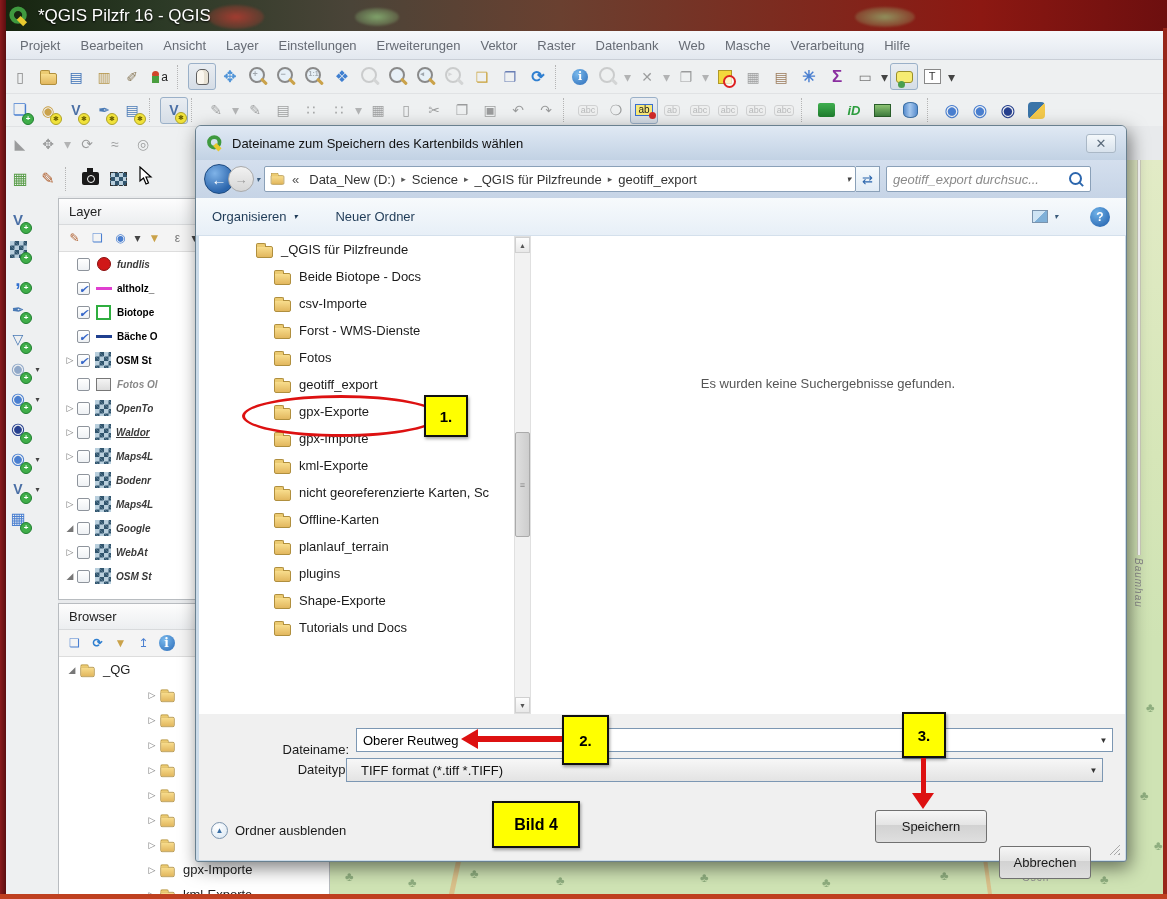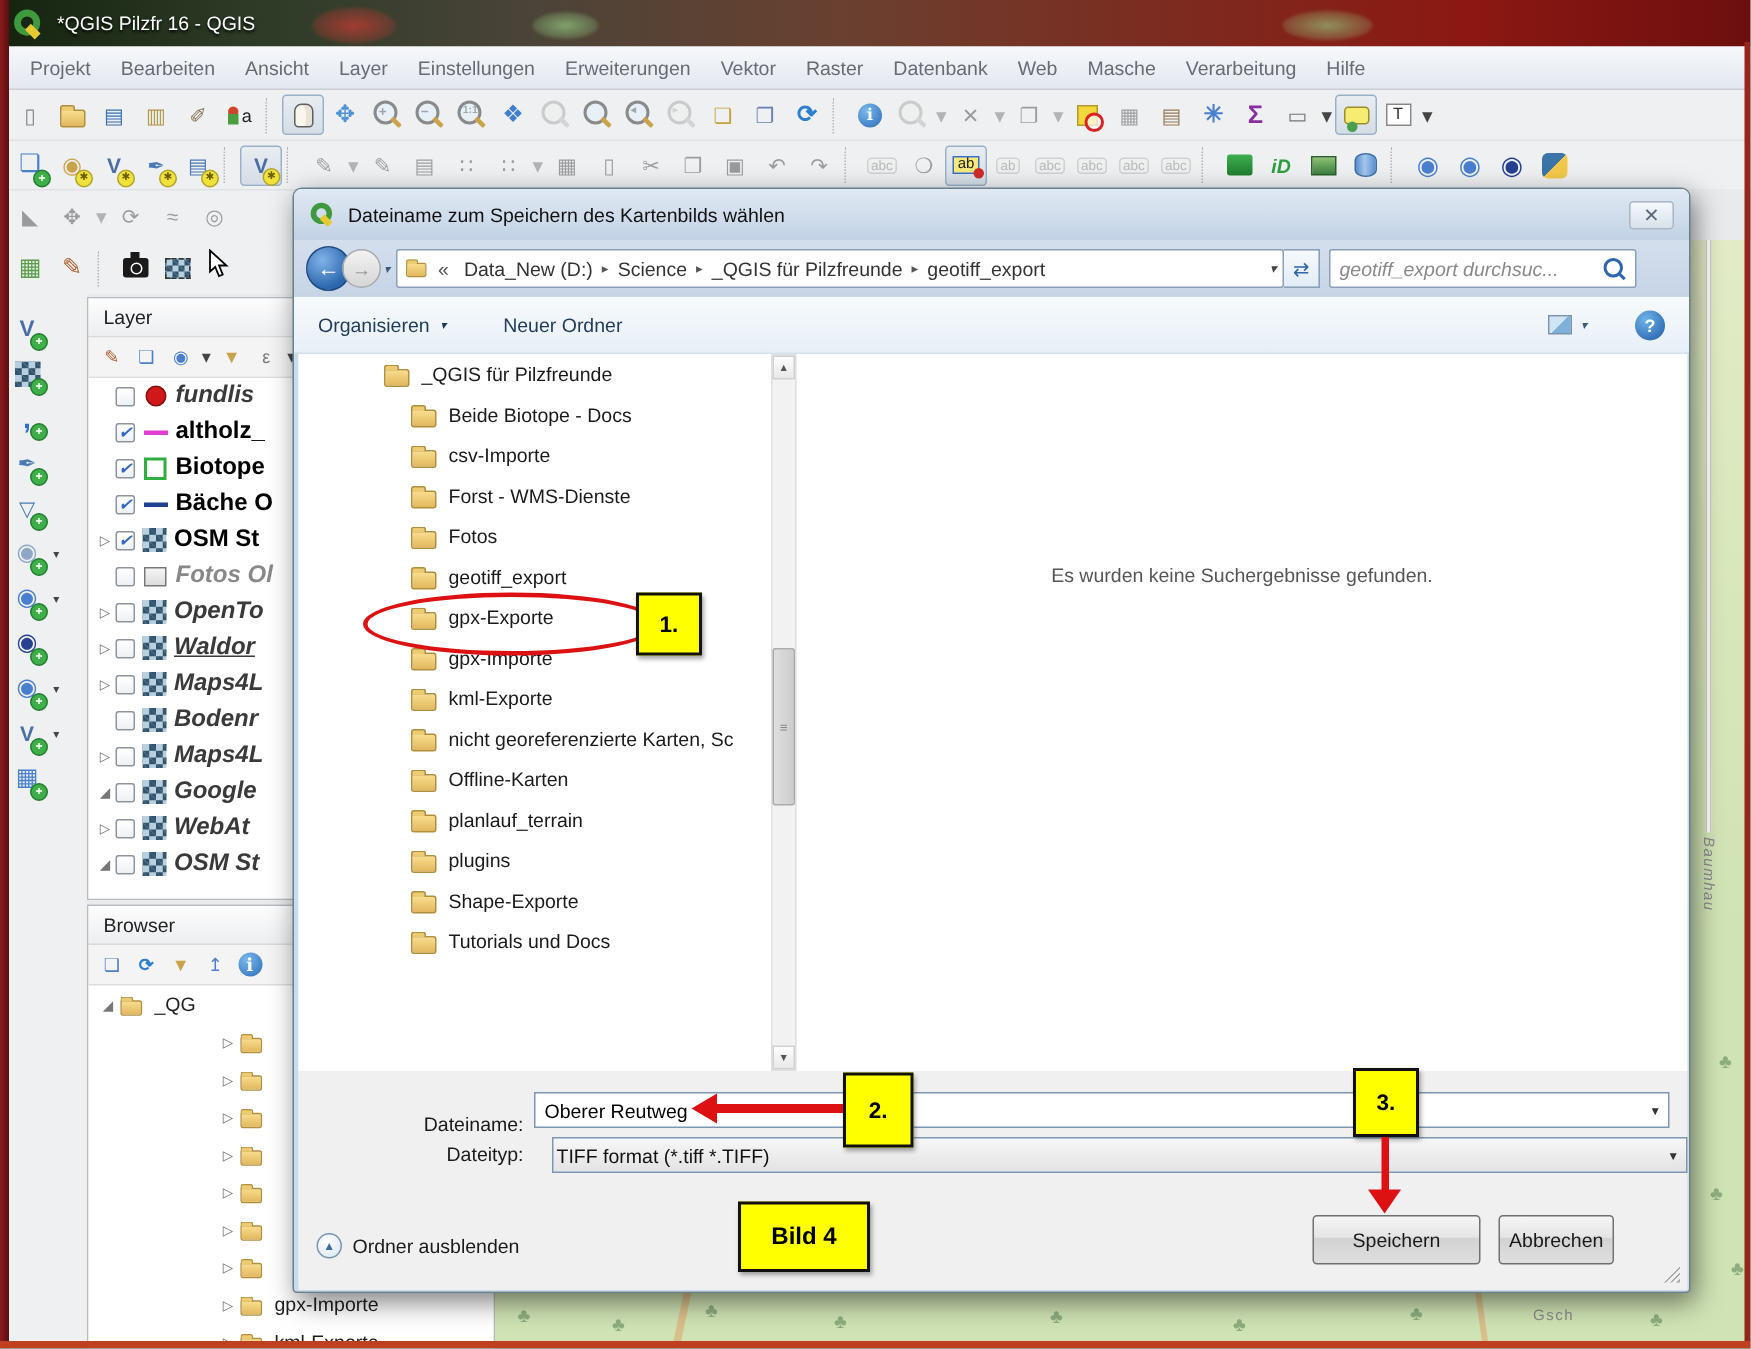--- a/index.html
+++ b/index.html
@@ -12,7 +12,7 @@
     background:linear-gradient(90deg,#15240f 0%,#2c3a26 14%,#4a4438 30%,#6a4030 48%,#7c2c20 66%,#8c1812 84%,#6d0f0f 100%);
     display:flex;align-items:center;color:#fff}
   .blob{border-radius:50%;filter:blur(1px);z-index:4}
-  .wtitle{margin-left:8px;font-size:13px;text-shadow:0 1px 2px #000}
+  .wtitle{margin-left:8px;font-size:17px;text-shadow:0 1px 2px #000}
   .menubar{left:0;top:31px;width:1167px;height:29px;z-index:3;display:flex;align-items:center;
     background:linear-gradient(#f6f8fb,#e3e8ef);border-bottom:1px solid #c9ced6;padding-left:10px}
   .mitem{padding:5px 10px;color:#666b74}

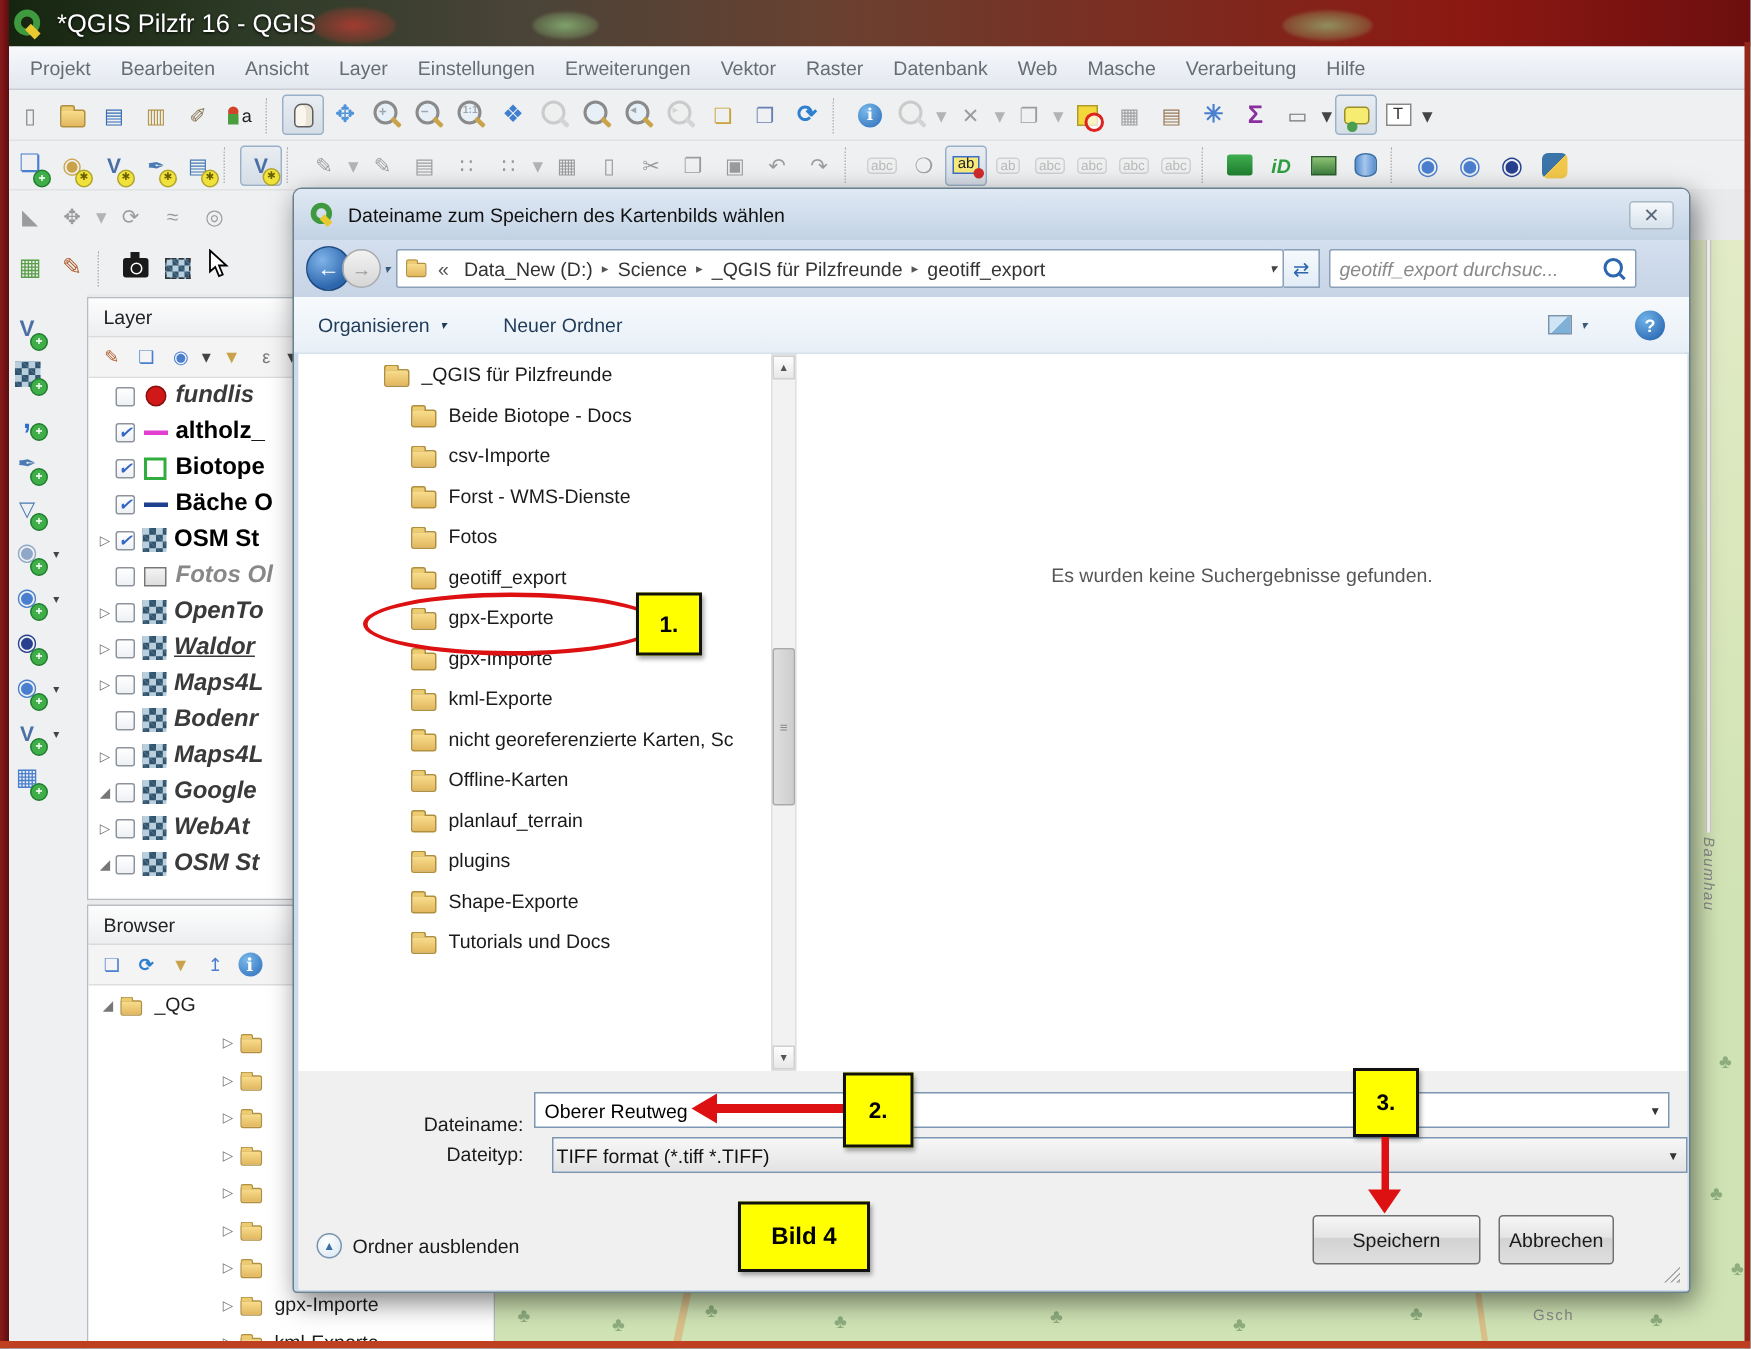--- a/index.html
+++ b/index.html
@@ -86,7 +86,7 @@
   .line-navy::before{content:"";width:16px;height:3px;background:#1f3f8f}
   .sym.checker{background-image:linear-gradient(45deg,#31556e 25%,transparent 25%,transparent 75%,#31556e 75%),linear-gradient(45deg,#31556e 25%,#b9cfdd 25%,#b9cfdd 75%,#31556e 75%);background-size:9px 9px;background-position:0 0,4.5px 4.5px;width:16px;height:16px}
   .photo::before{content:"";width:13px;height:11px;border:1px solid #777;background:linear-gradient(#f4f4f4,#ddd)}
-  .llbl{font-weight:bold;color:#3a3a3a;font-size:16px}
+  .llbl{font-weight:bold;color:#3a3a3a;font-size:10px}
   .llbl.i{font-style:italic}
   .llbl.b{color:#000}
   .llbl.u{text-decoration:underline}

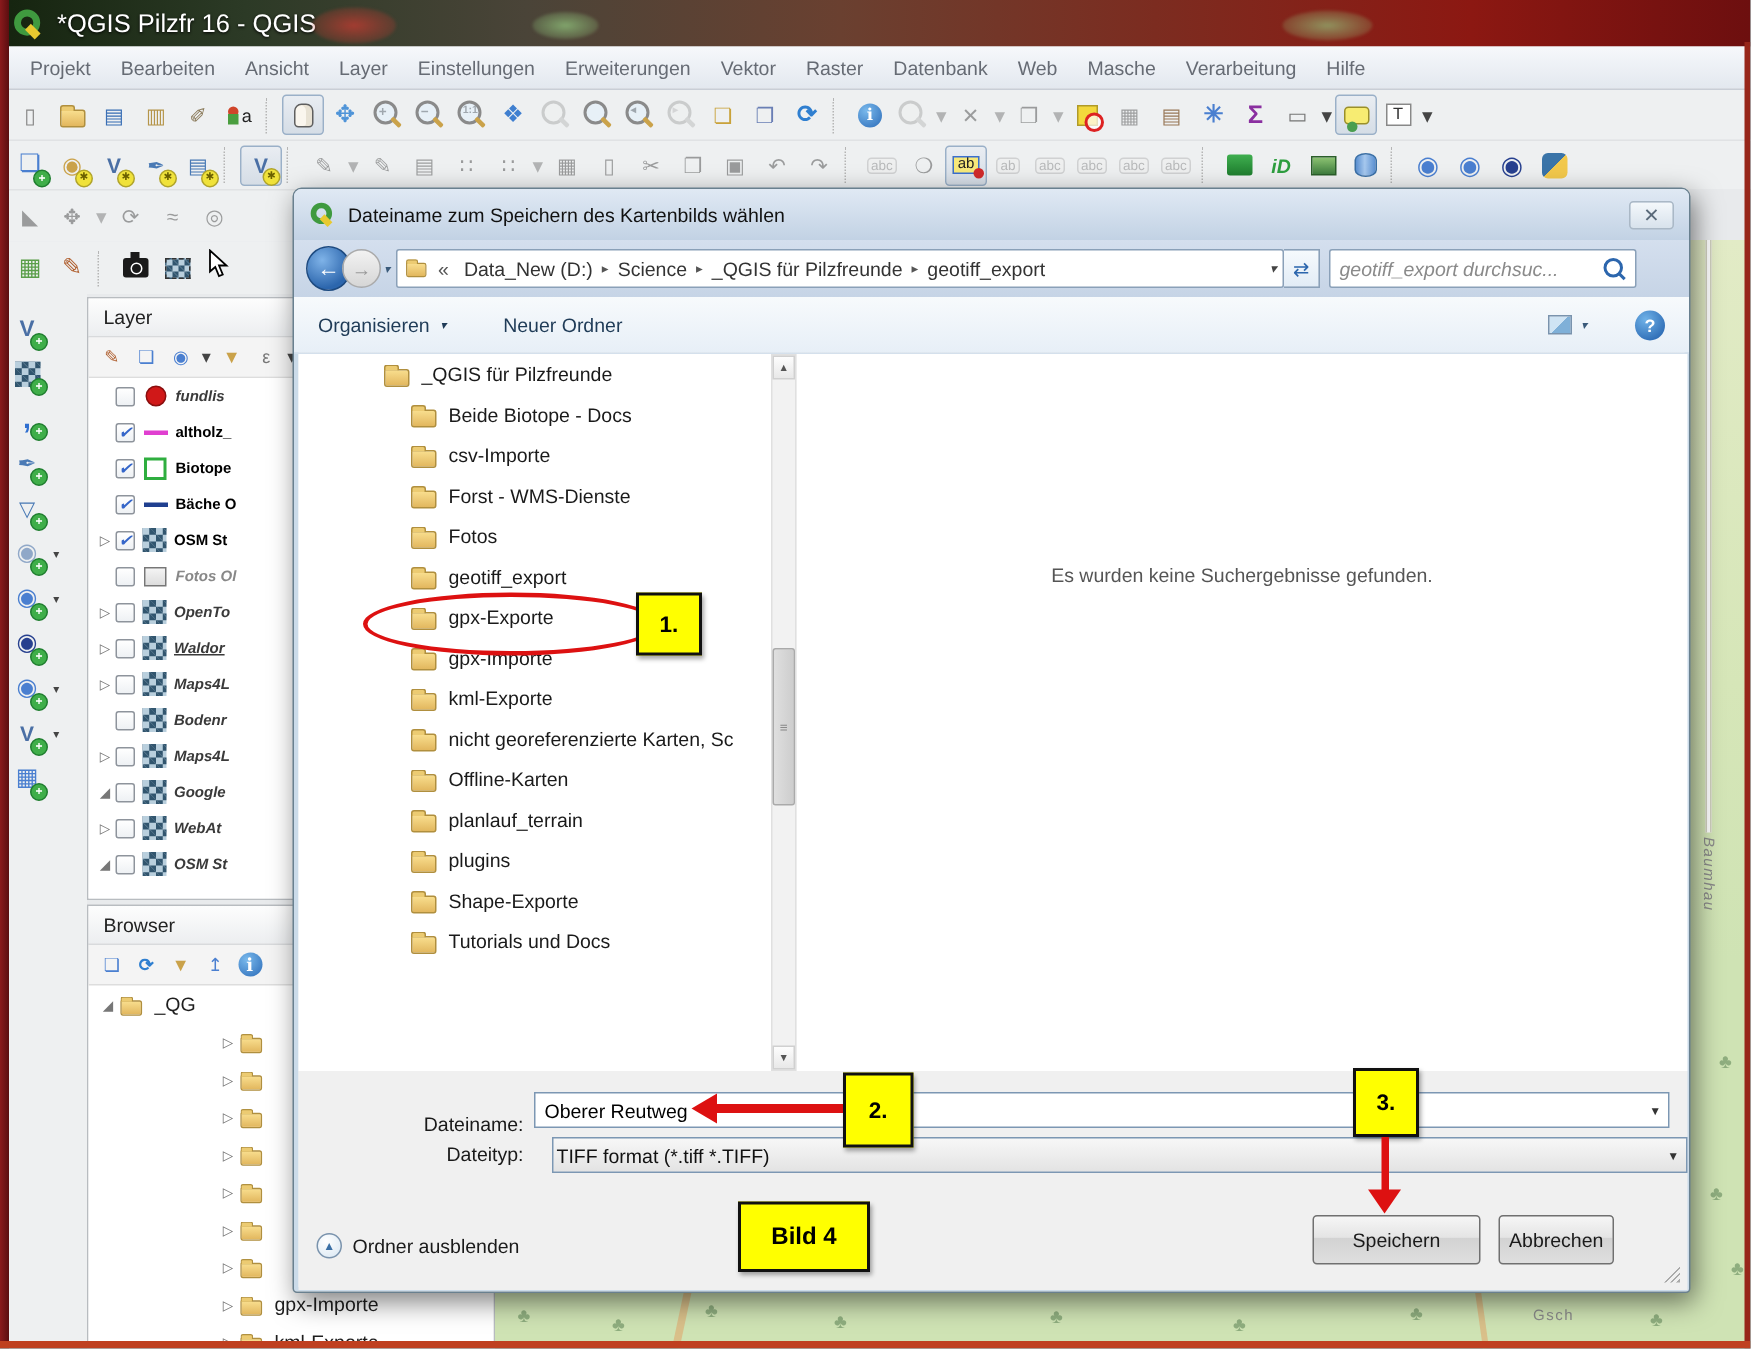--- a/index.html
+++ b/index.html
@@ -149,8 +149,8 @@
   .fninput{position:absolute;left:157px;top:14px;width:757px;height:24px;background:#fff;border:1px solid #7c97b3;
     display:flex;align-items:center;padding-left:6px;color:#000;font-size:13px}
   .combodd{margin-left:auto;width:17px;height:100%;display:flex;align-items:center;justify-content:center;font-size:8px;color:#333;font-style:normal}
-  .ftcombo{position:absolute;left:169px;top:44px;width:757px;height:24px;background:linear-gradient(#f7f7f7,#e3e3e3);
-    border:1px solid #7c97b3;display:flex;align-items:center;padding-left:2px;color:#111;font-size:13px}
+  .ftcombo{position:absolute;left:147px;top:44px;width:757px;height:24px;background:linear-gradient(#f7f7f7,#e3e3e3);
+    border:1px solid #7c97b3;display:flex;align-items:center;padding-left:14px;color:#111;font-size:13px}
   .hidefold{position:absolute;left:12px;top:108px;display:flex;align-items:center;gap:7px;color:#1a1a1a}
   .hfbtn{width:17px;height:17px;border-radius:50%;border:1px solid #7a93ad;background:radial-gradient(circle at 35% 30%,#fff,#d8e6f2);
     display:flex;align-items:center;justify-content:center;color:#3a6fa5;font-size:8px;font-style:normal}

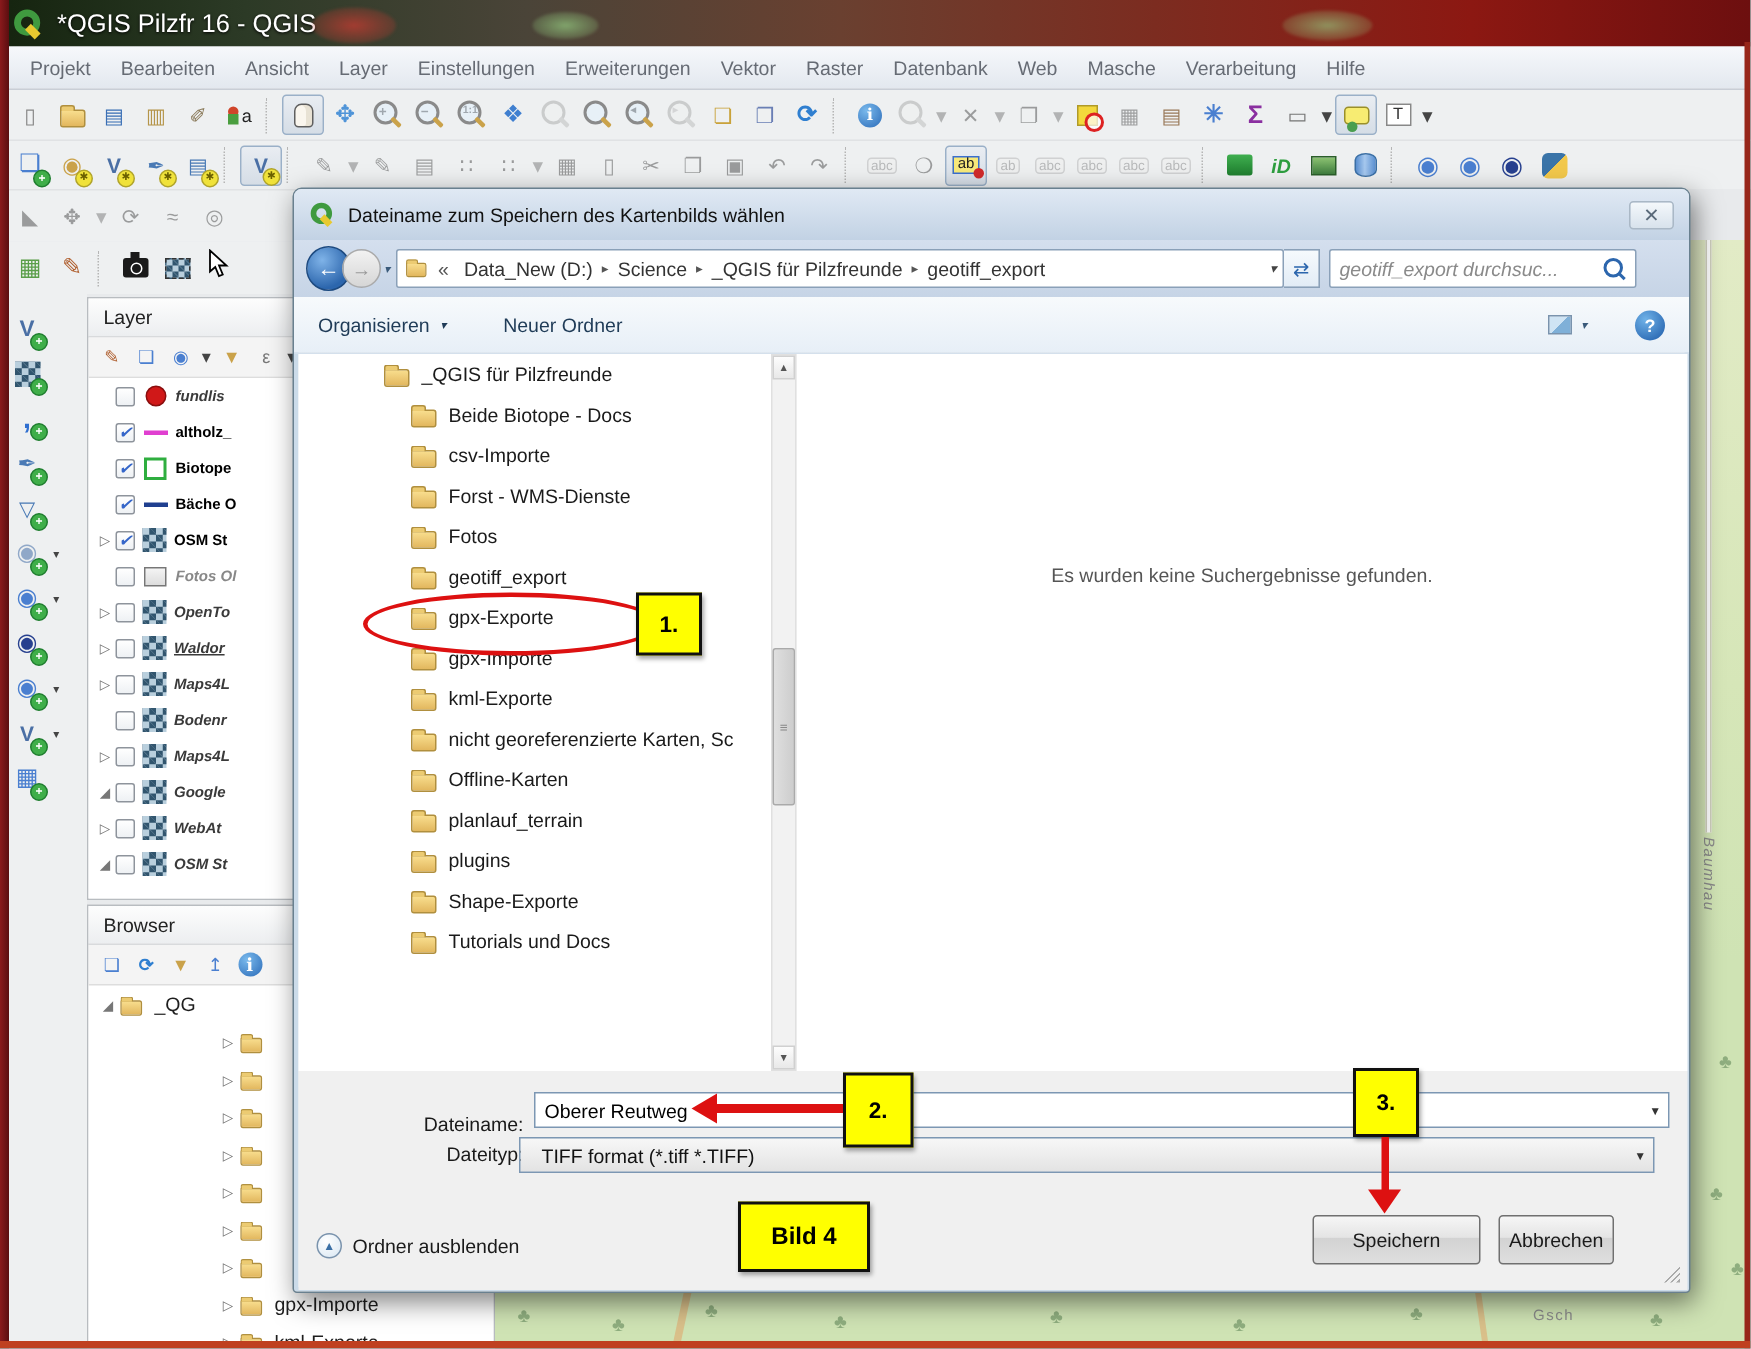--- a/index.html
+++ b/index.html
@@ -157,7 +157,7 @@
   .btn{position:absolute;height:33px;border:1px solid #707070;border-radius:3px;color:#1a1a1a;font-size:13px;
     background:linear-gradient(#f6f6f6,#e4e4e4 45%,#d2d2d2 46%,#dfdfdf);display:flex;align-items:center;justify-content:center}
   .btn-save{left:679px;top:684px;width:112px}
-  .btn-cancel{left:803px;top:684px;width:77px}
+  .btn-cancel{left:803px;top:720px;width:92px}
   .grip{position:absolute;right:6px;bottom:6px;width:12px;height:12px;
     background:linear-gradient(135deg,transparent 55%,#aaa 55%,#aaa 62%,transparent 62%,transparent 72%,#aaa 72%,#aaa 79%,transparent 79%,transparent 88%,#aaa 88%)}
 

